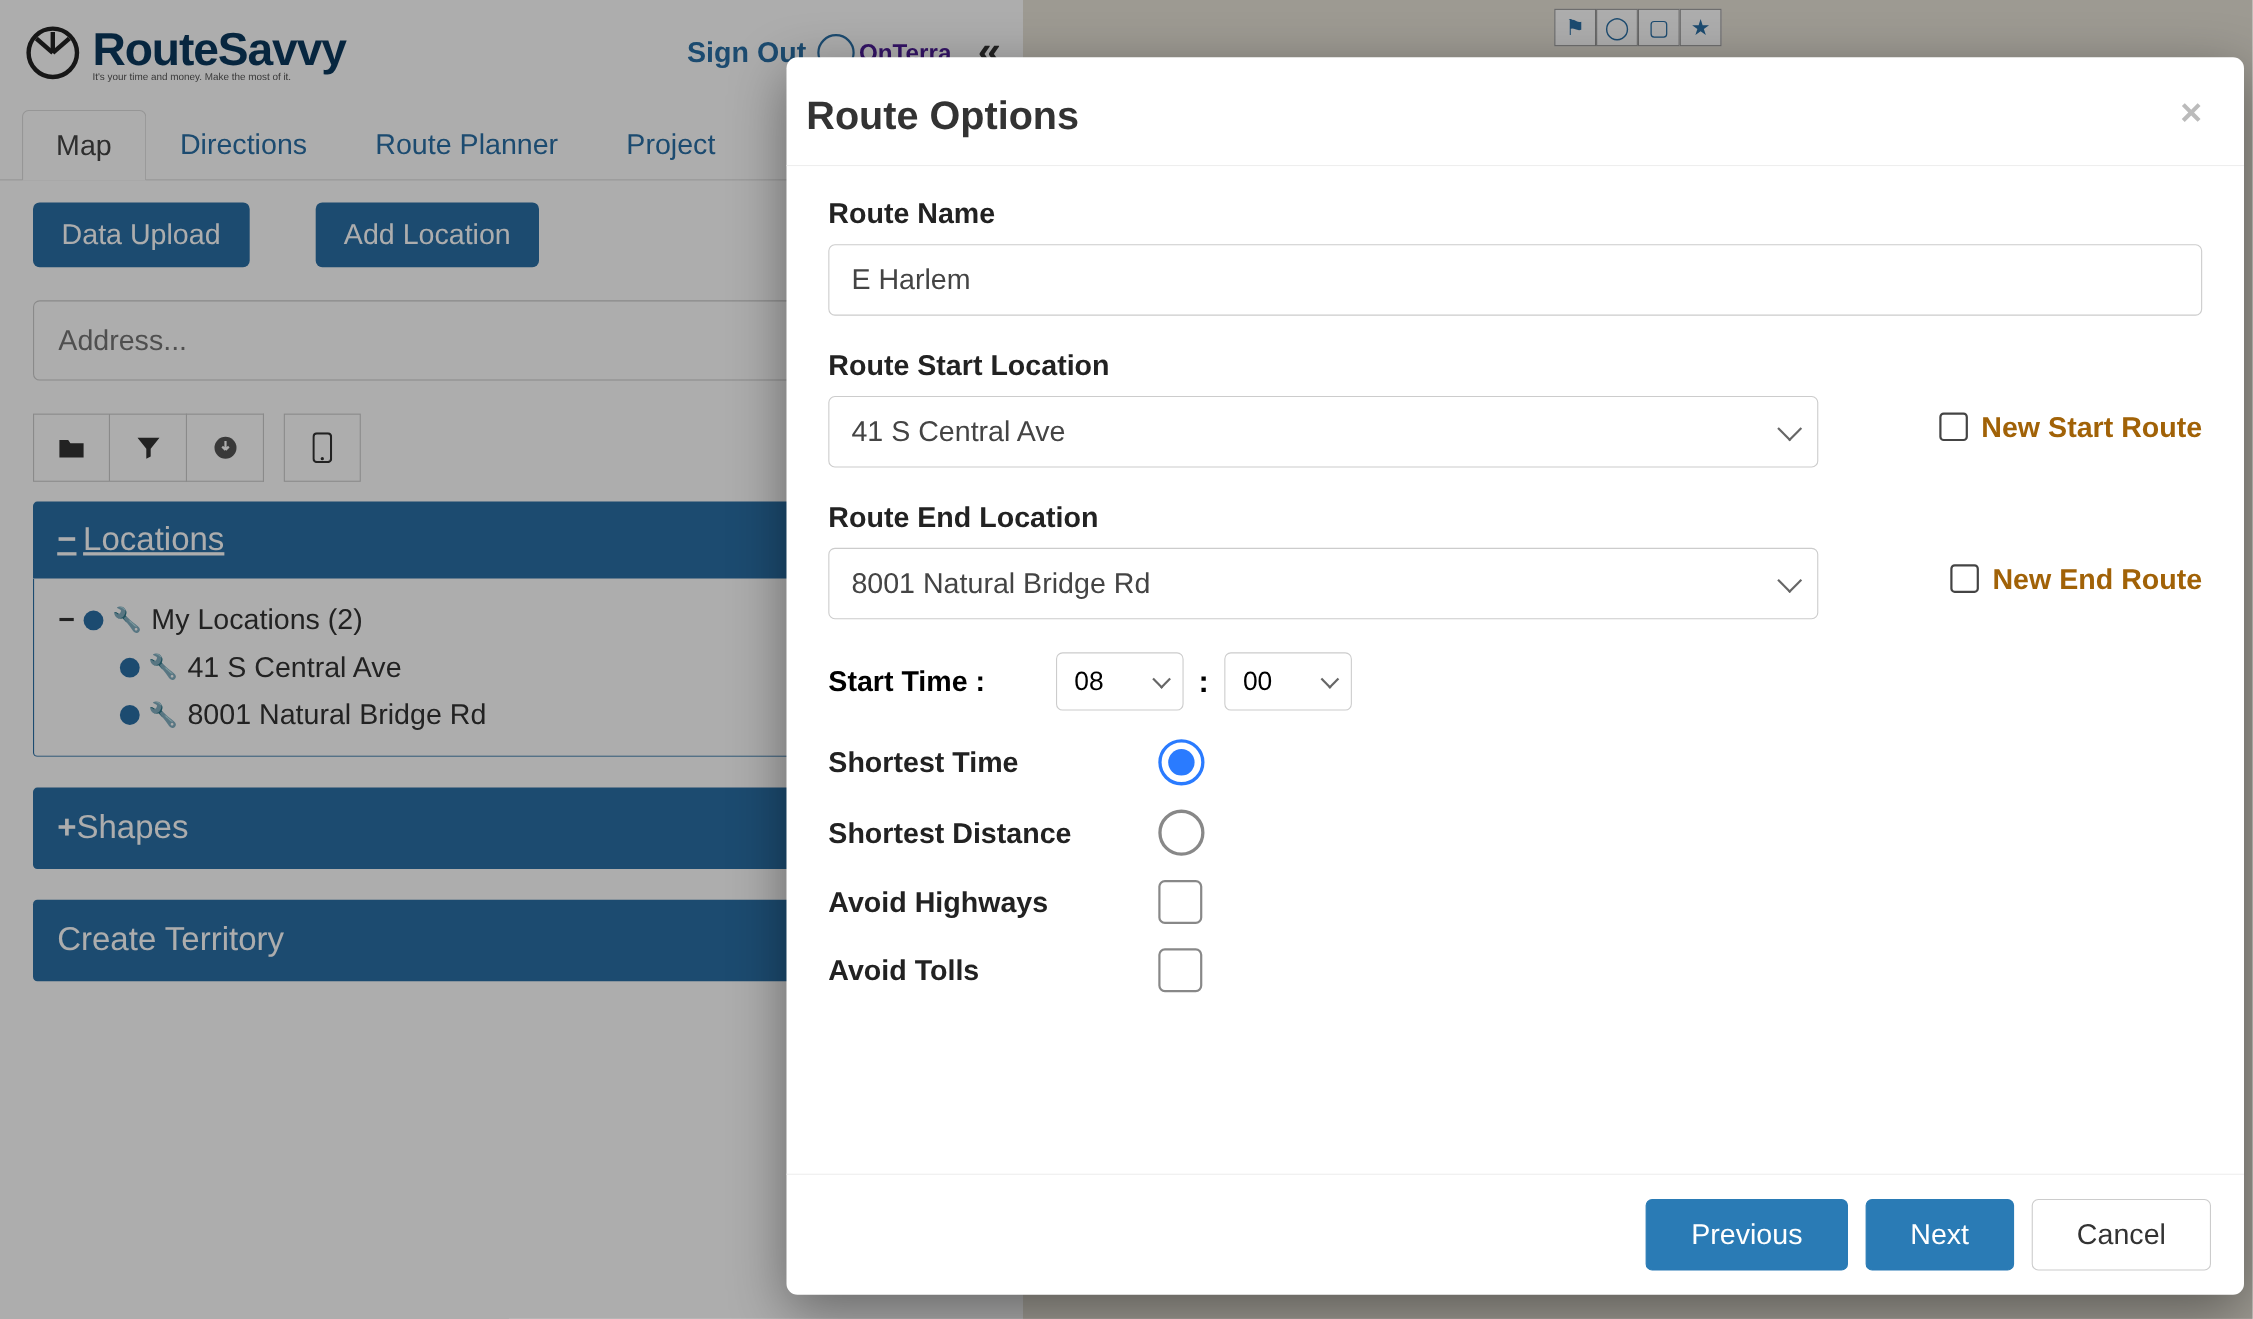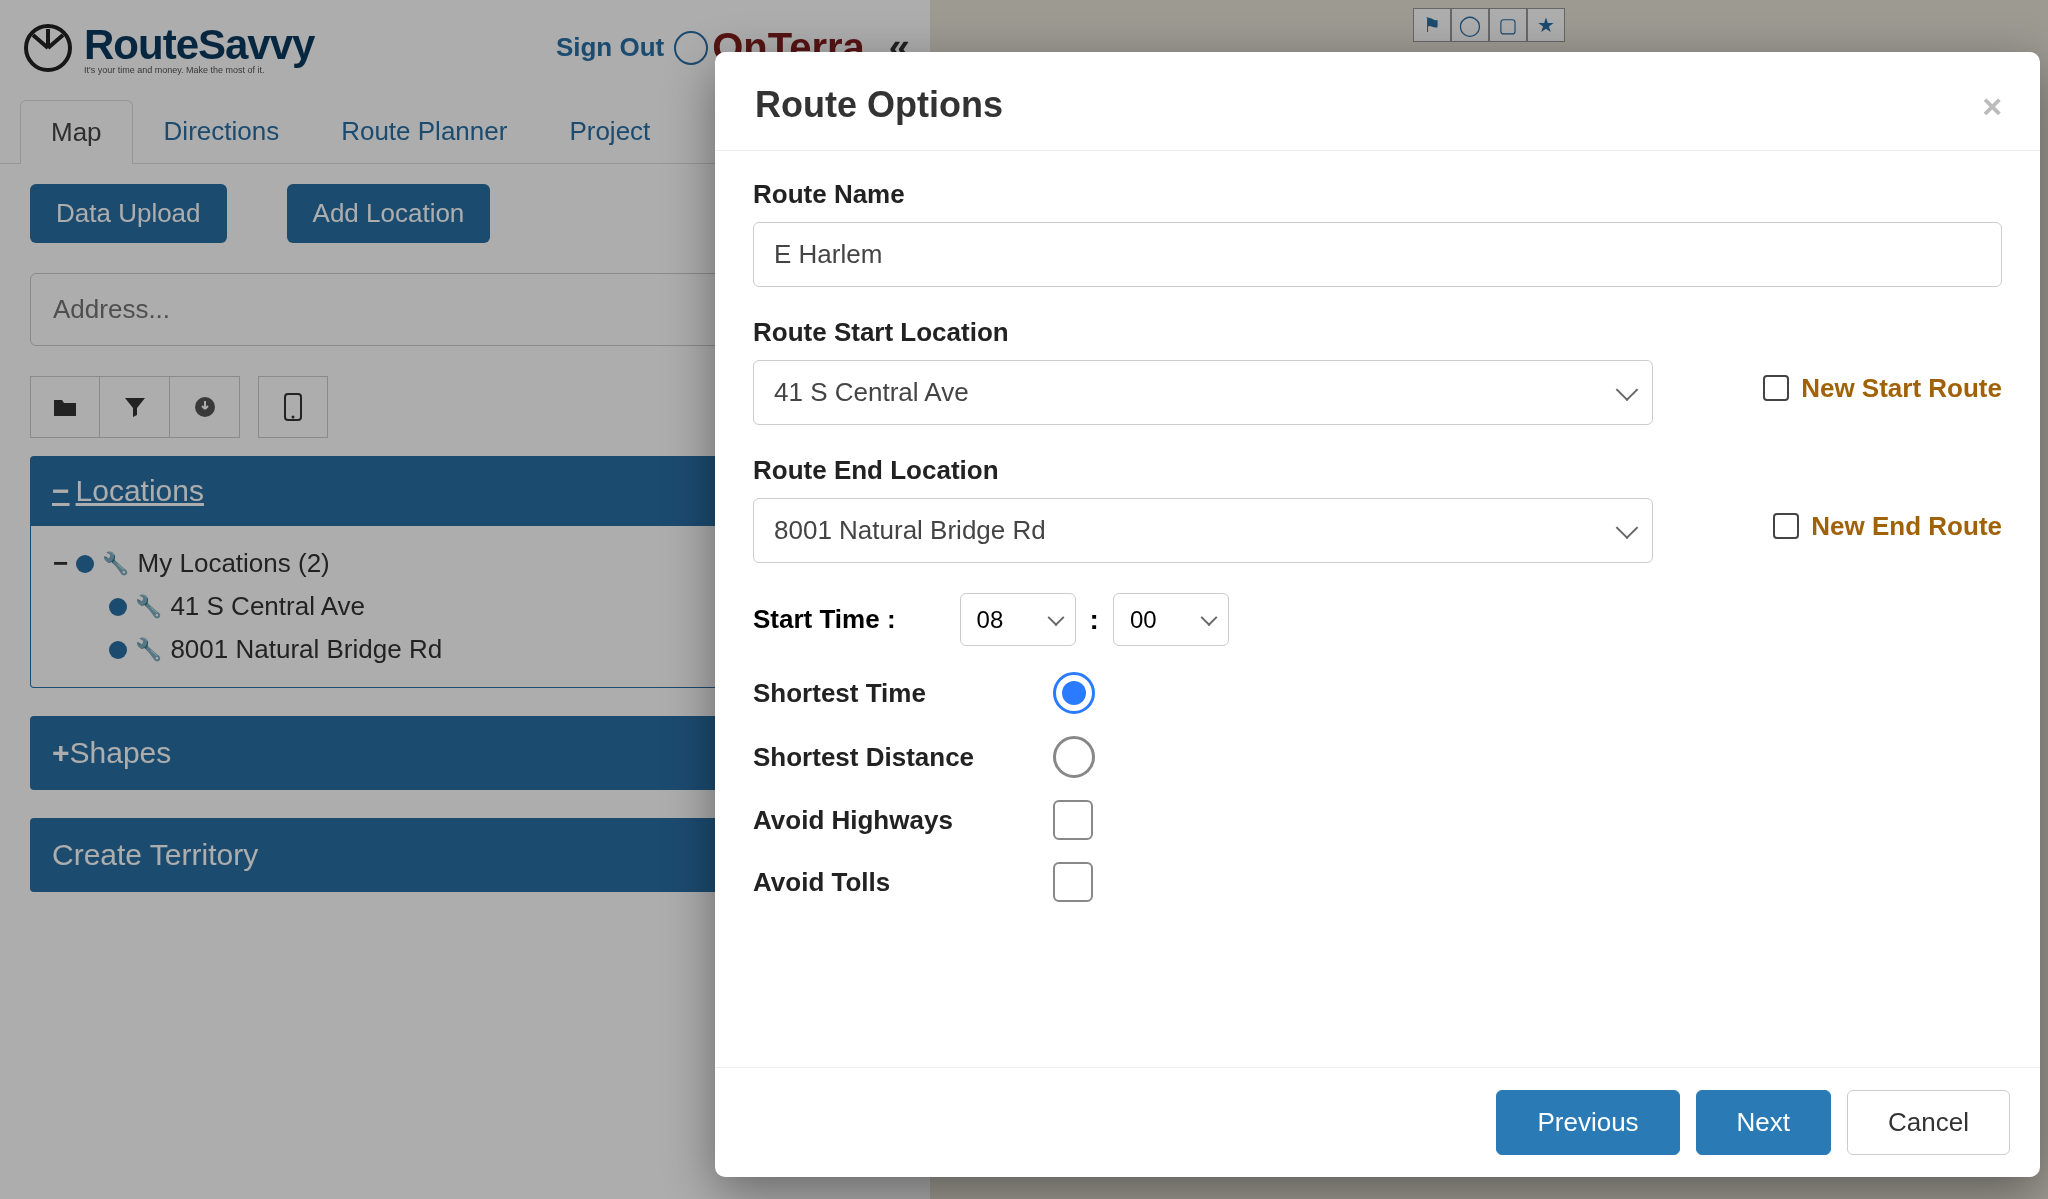--- a/index.html
+++ b/index.html
@@ -22,7 +22,7 @@
 
   .topbar-spacer { flex: 1; }
   .signout { color: #2a6fa5; font-size: 26px; font-weight: 600; margin-right: 10px; }
-  .onterra { font-size: 40px; font-weight: 700; color: #7f1d1d; display: flex; align-items: center; }
+  .onterra { font-size: 22px; font-weight: 700; color: #4c1d95; display: flex; align-items: center; }
   .onterra .globe { width: 34px; height: 34px; border: 2px solid #2a6fa5; border-radius: 50%; margin-right: 4px; display:inline-block; position: relative;}
   .chevrons { margin-left: 24px; font-size: 38px; color: #333; font-weight: 700; }
 

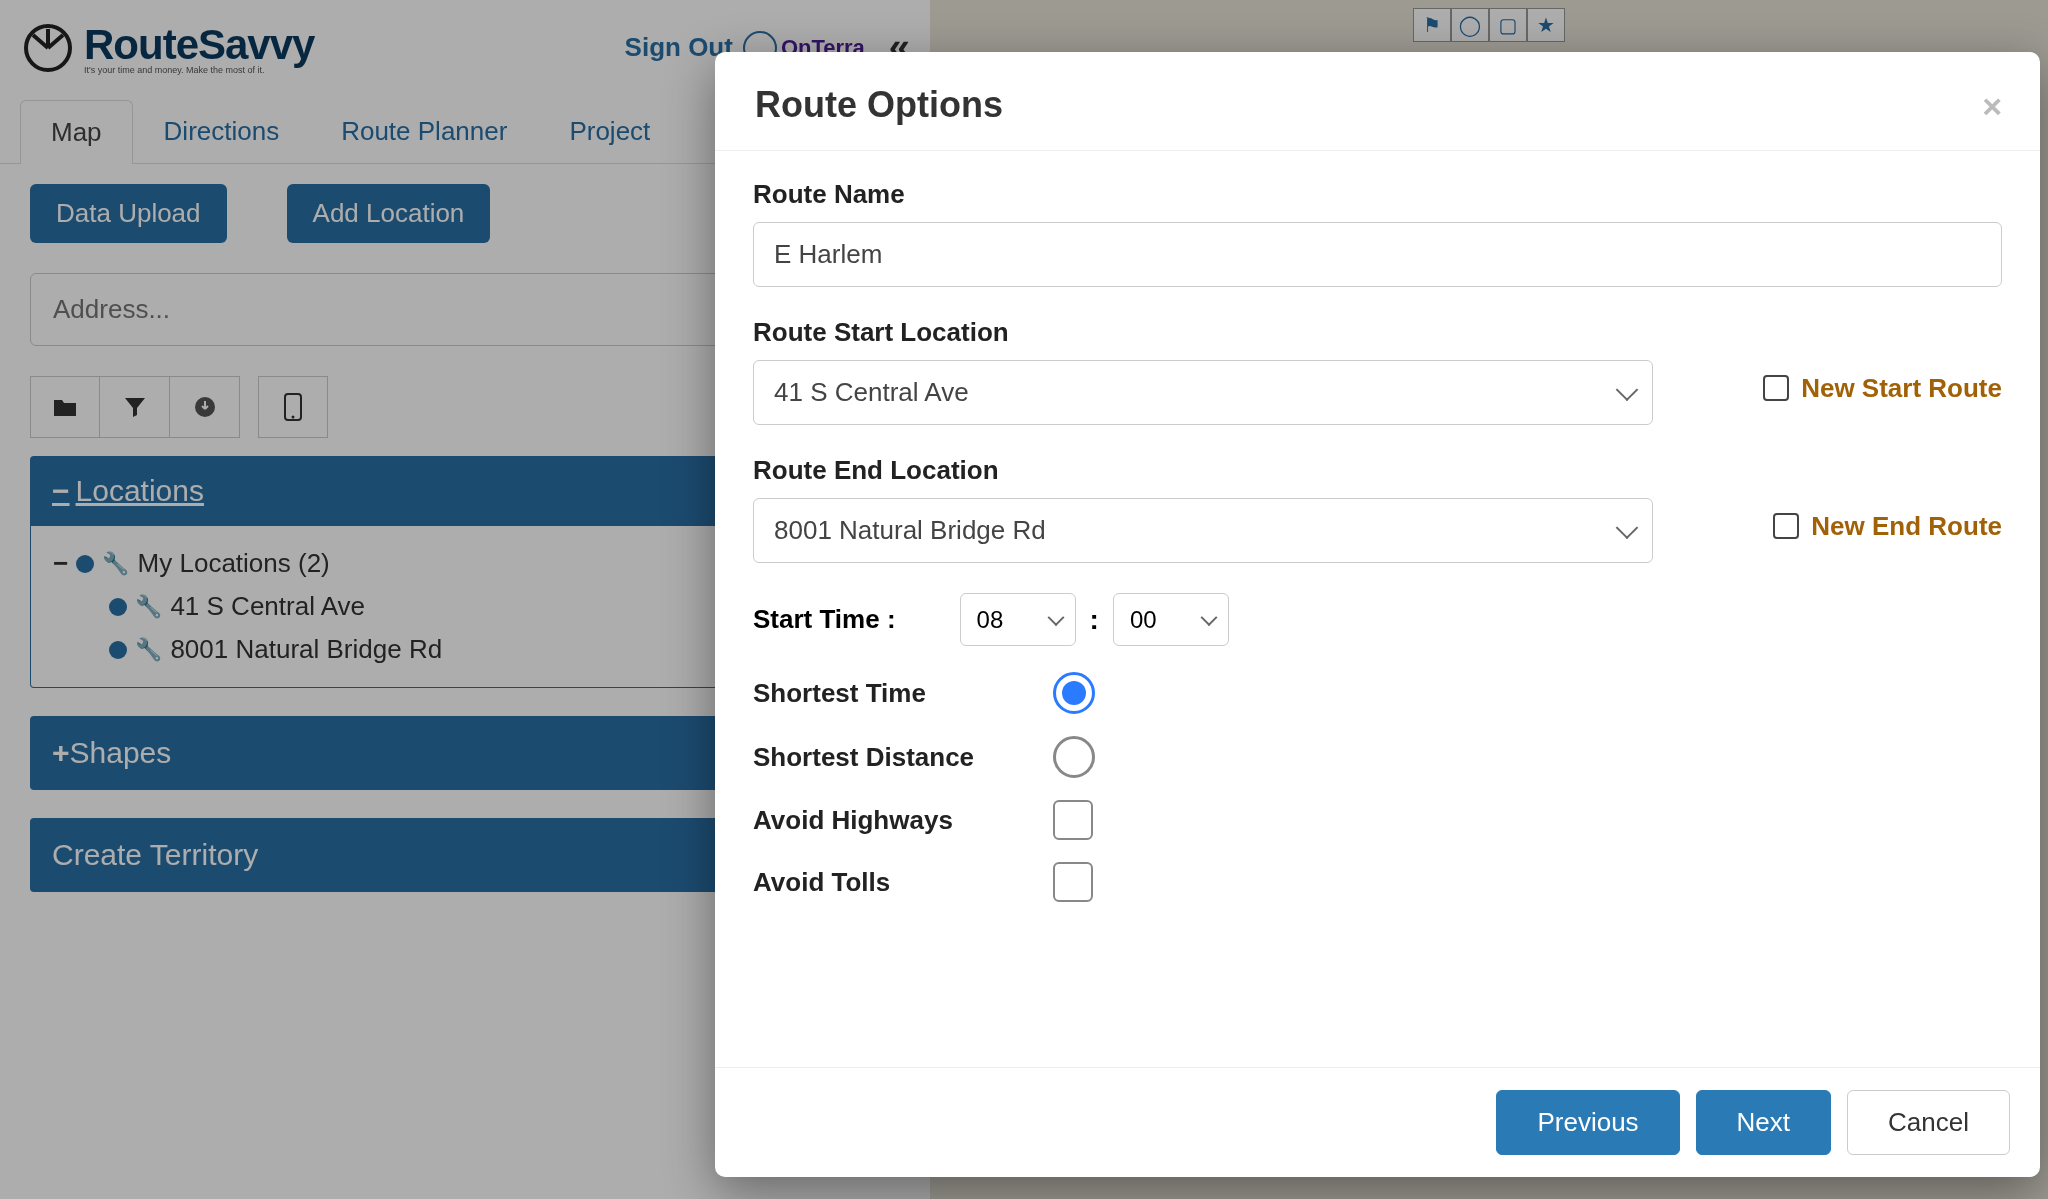--- a/index.html
+++ b/index.html
@@ -62,7 +62,7 @@
 
   
   .modal { position: absolute; top: 52px; left: 715px; width: 1325px; height: 1125px; background: #fff; border-radius: 10px; box-shadow: 0 15px 50px rgba(0,0,0,0.4); display: flex; flex-direction: column; }
-  .modal-header { padding: 32px 38px 24px 40px; border-bottom: 1px solid #eee; display: flex; align-items: flex-end; }
+  .modal-header { padding: 32px 38px 24px 18px; border-bottom: 1px solid #eee; display: flex; align-items: flex-start; }
   .modal-title { font-size: 36px; font-weight: 700; color: #333; }
   .modal-close { margin-left: auto; color: #bbb; font-size: 34px; font-weight: 700; cursor: pointer; }
   .modal-body { padding: 28px 38px; flex: 1; overflow: auto; }

